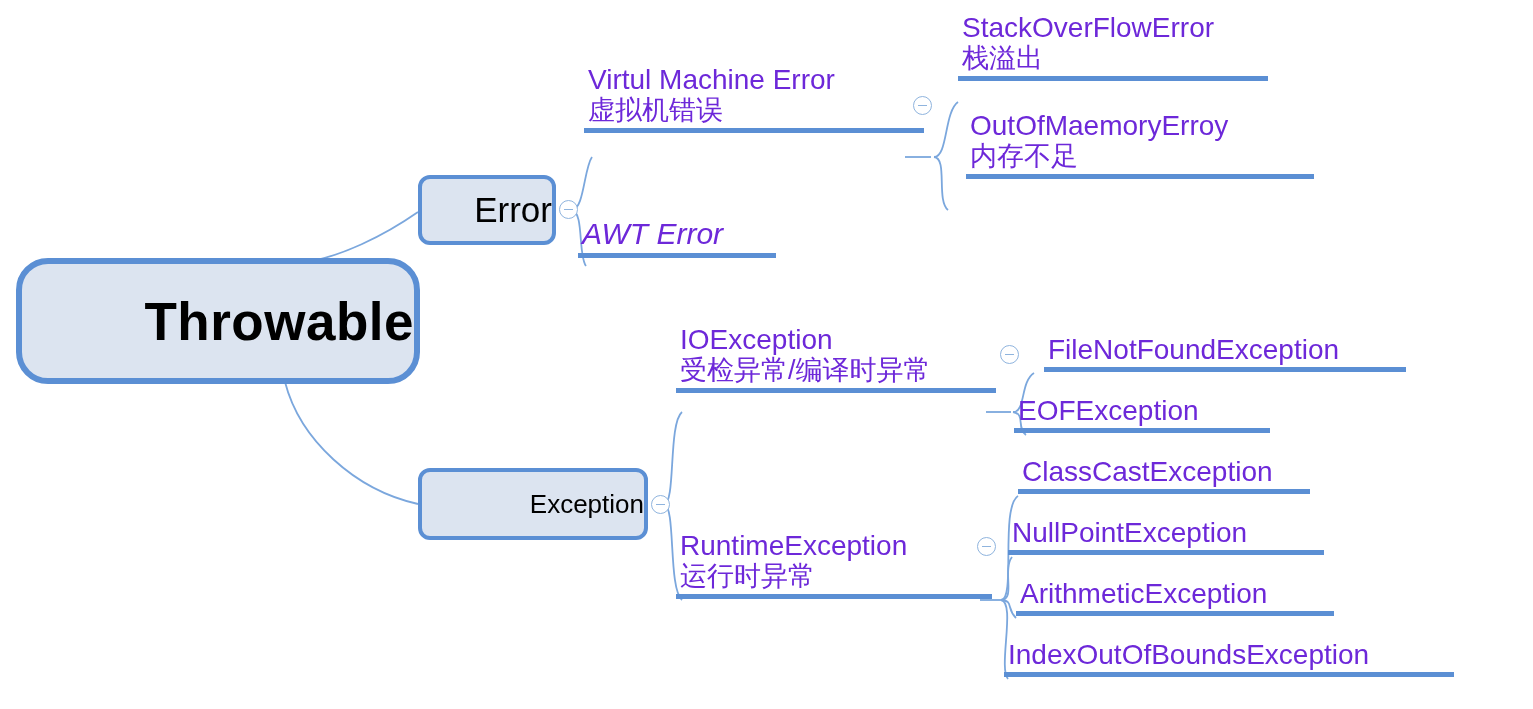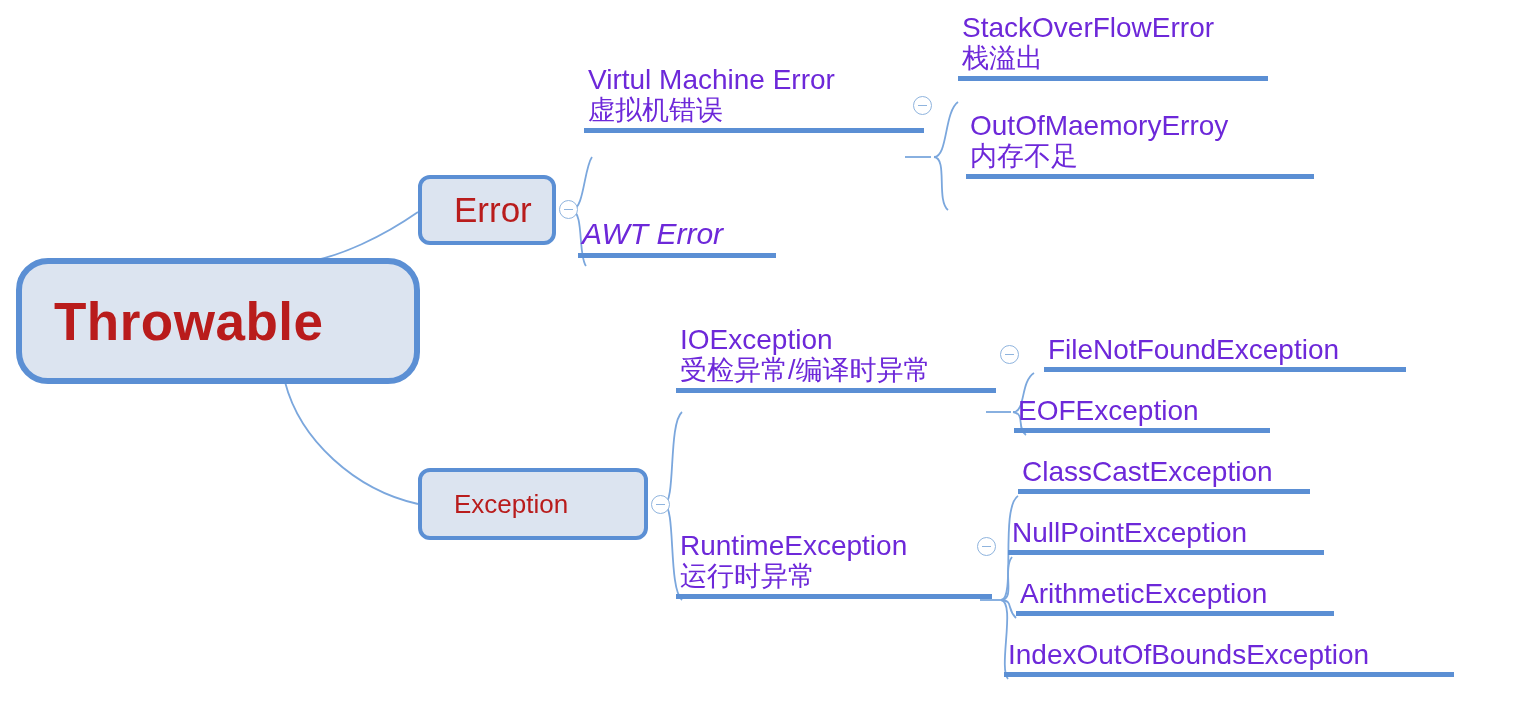--- a/index.html
+++ b/index.html
@@ -35,8 +35,8 @@
     border-radius: 12px;
     display: flex;
     align-items: center;
-    justify-content: flex-start;
-    color: #b91c1c;
+    justify-content: flex-end;
+    color: #000000;
     white-space: nowrap;
     padding-left: 32px;
   }

